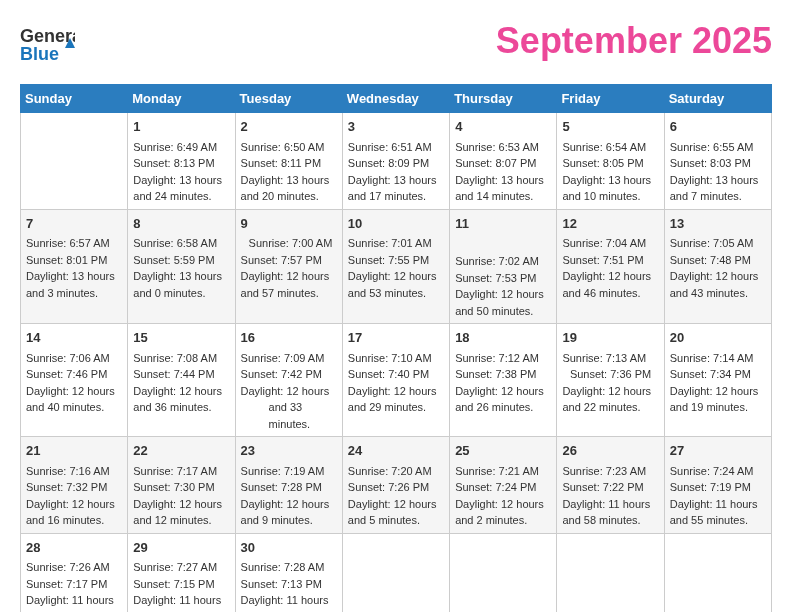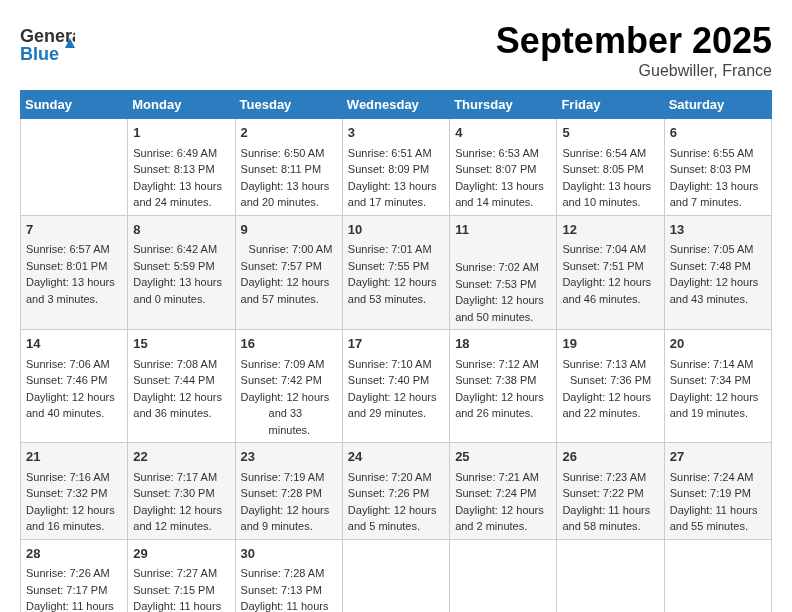--- a/index.html
+++ b/index.html
@@ -26,7 +26,7 @@
     .month-title {
       font-size: 36px;
       font-weight: bold;
-      color: #000000;
+      color: #ec4899;
     }
     .location {
       font-size: 16px;

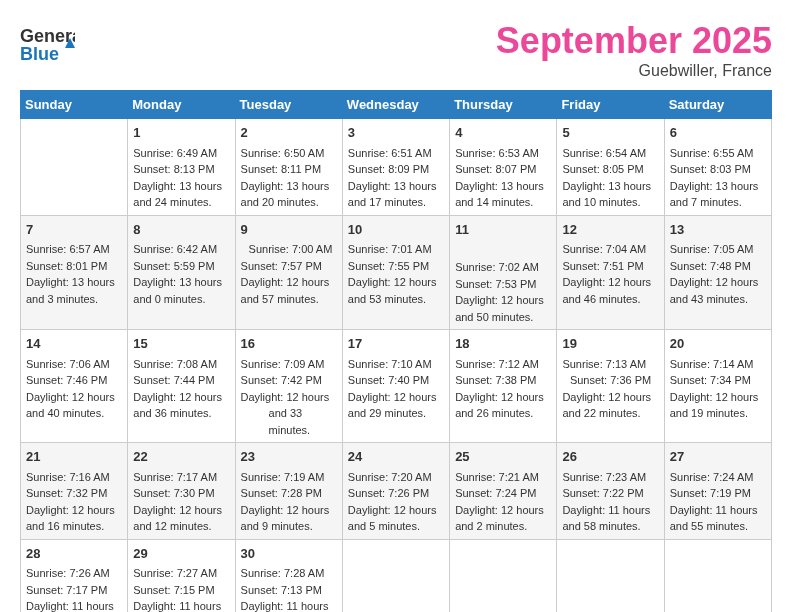--- a/index.html
+++ b/index.html
@@ -81,7 +81,6 @@
   </div>
   <div class="title-area">
     <div class="month-title">September 2025</div>
-    <div class="location">Guebwiller, France</div>
   </div>
 </div>
 

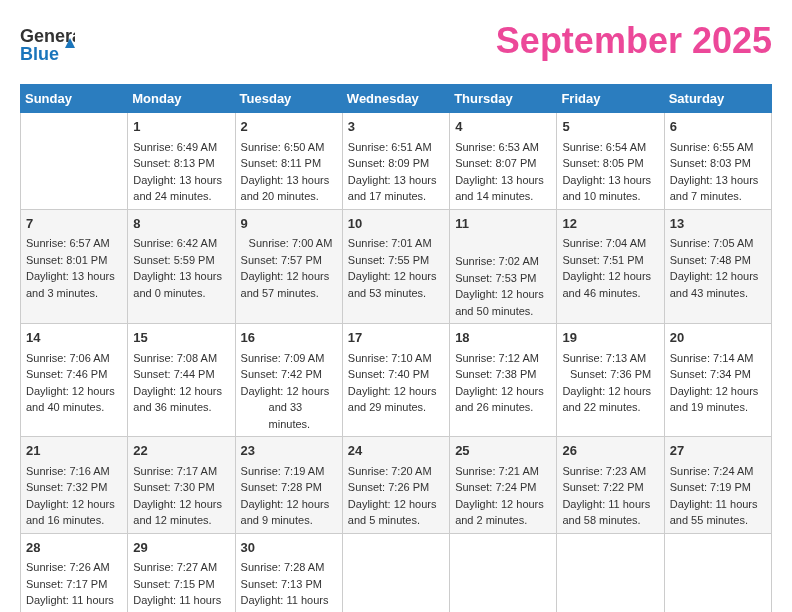--- a/index.html
+++ b/index.html
@@ -152,7 +152,7 @@
         </td>
         <td>
           <span class="day-num">8</span>
-          <span style="display: block; line-height: 1.5;">Sunrise: 6:42 AM</span>
+          <span style="display: block; line-height: 1.5;">Sunrise: 6:58 AM</span>
           <span style="display: block; line-height: 1.5;">Sunset: 5:59 PM</span>
           <span style="display: block; line-height: 1.5;">Daylight: 13 hours</span>
           <span style="display: block; line-height: 1.5;">and 0 minutes.</span>

